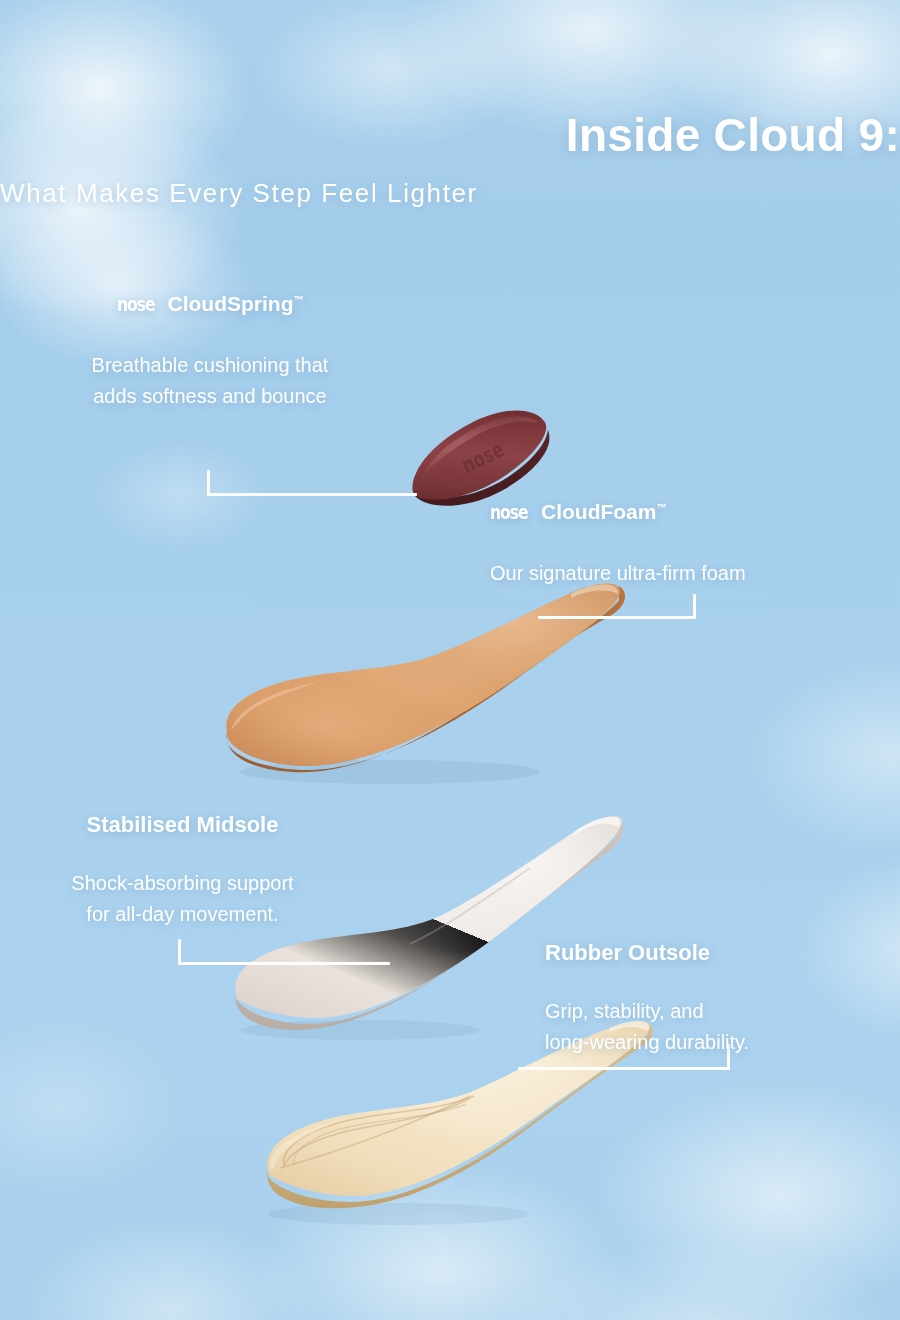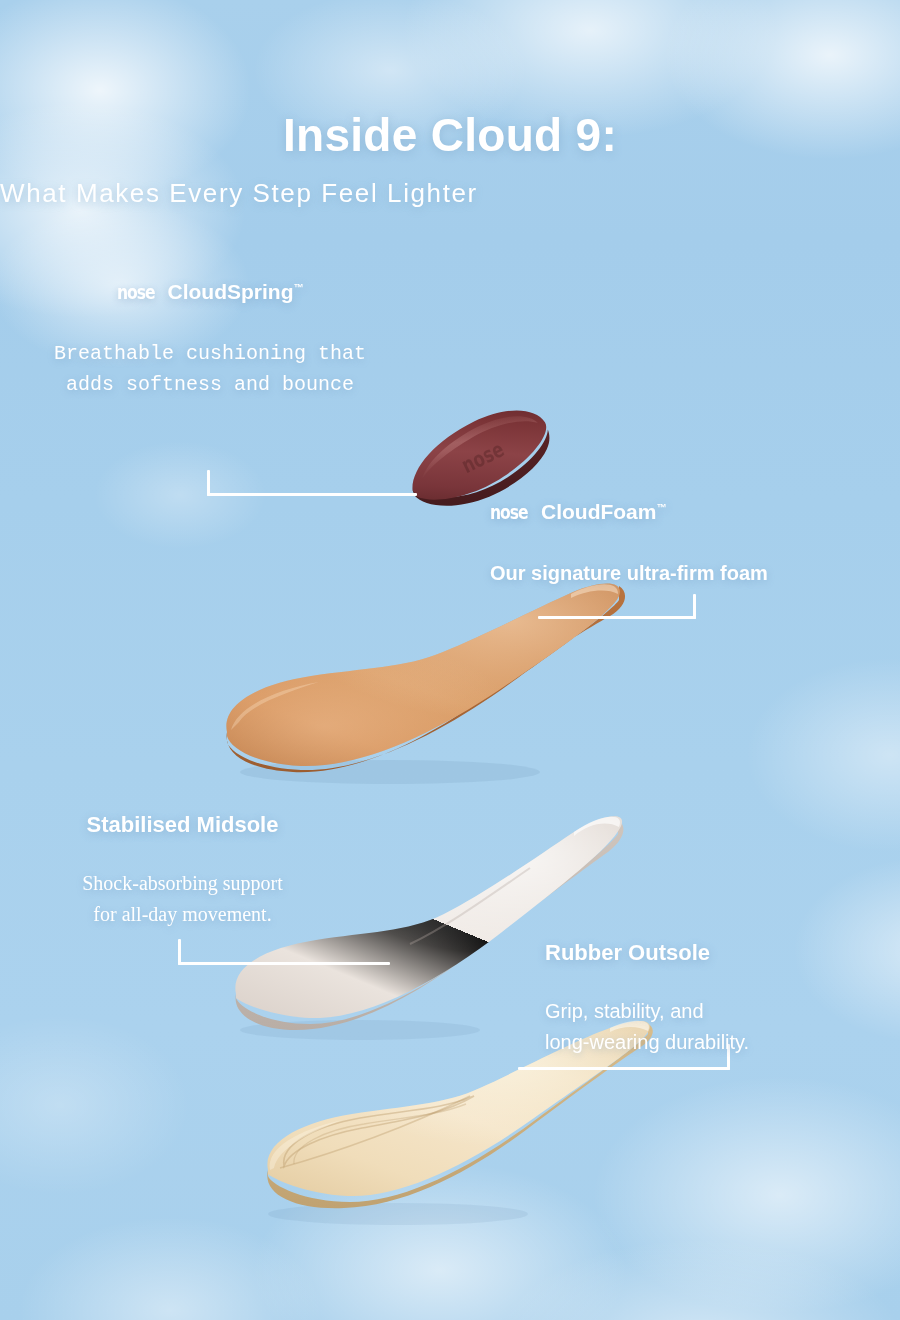--- a/index.html
+++ b/index.html
@@ -35,7 +35,7 @@
   
   .headline {
     position:absolute; left:0; right:0; top:108px;
-    text-align:center;
+    text-align:right;
     font-size:46px; font-weight:bold;
     color:#ffffff;
     letter-spacing:.3px;

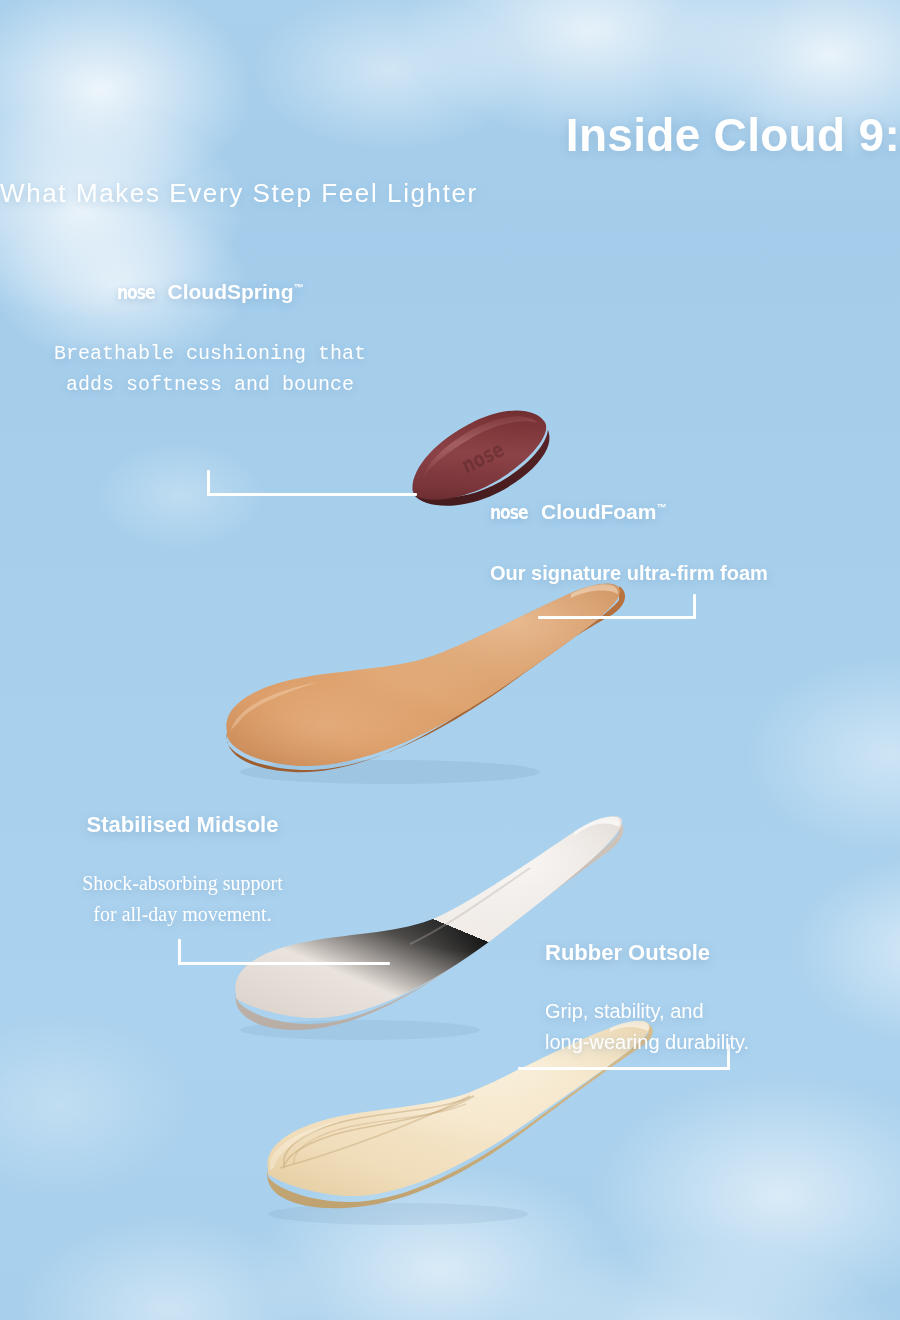--- a/index.html
+++ b/index.html
@@ -166,7 +166,7 @@
     <div class="h"></div>
   </div>
 
-  <div class="callout left" style="left:40px; top:280px; width:340px;">
+  <div class="callout left" style="left:40px; top:292px; width:340px;">
     <div class="brandline">
       <span class="logomark">nose</span><span>CloudSpring</span><span class="tm">™</span>
     </div>

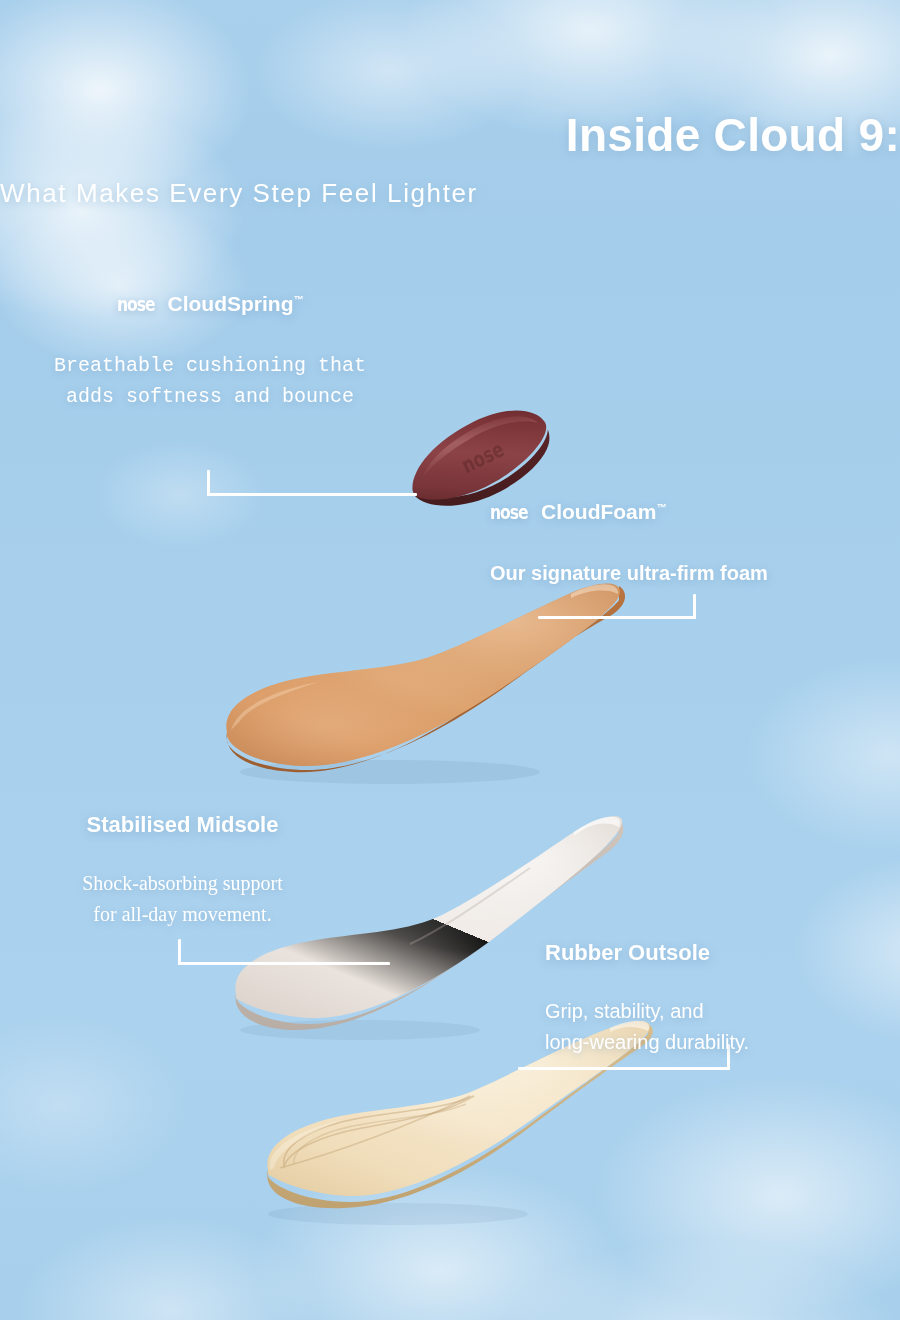--- a/index.html
+++ b/index.html
@@ -170,7 +170,7 @@
     <div class="brandline">
       <span class="logomark">nose</span><span>CloudSpring</span><span class="tm">™</span>
     </div>
-    <div class="desc" style="margin-top:34px;font-family:Liberation Mono, monospace;">
+    <div class="desc" style="margin-top:34px;">
       <div>Breathable cushioning that</div>
       <div>adds softness and bounce</div>
     </div>

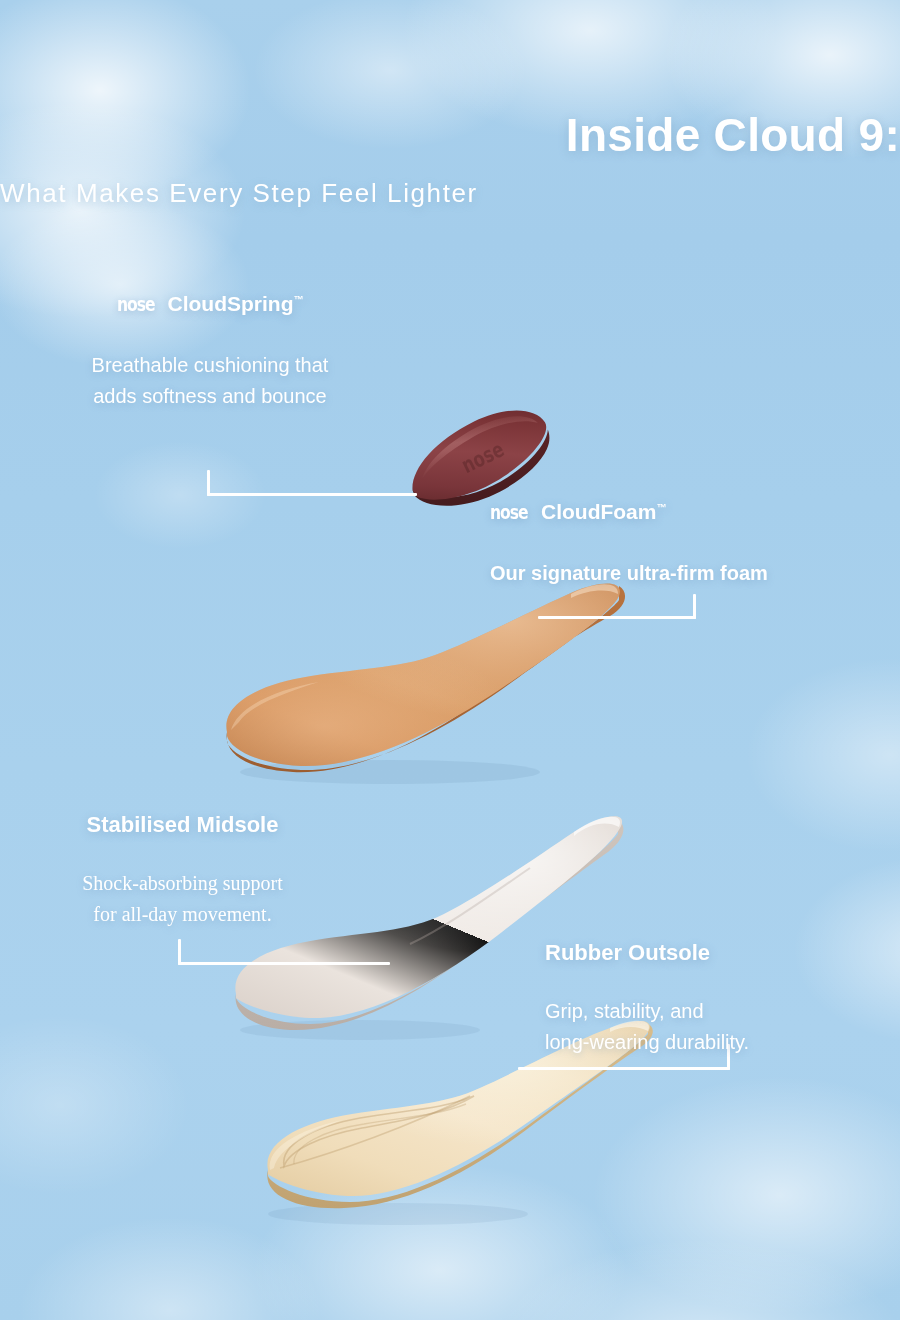--- a/index.html
+++ b/index.html
@@ -245,7 +245,7 @@
     <div class="brandline">
       <span class="logomark">nose</span><span>CloudFoam</span><span class="tm">™</span>
     </div>
-    <div class="desc" style="margin-top:34px;font-weight:bold;">
+    <div class="desc" style="margin-top:34px;">
       <div>Our signature ultra-firm foam</div>
     </div>
   </div>

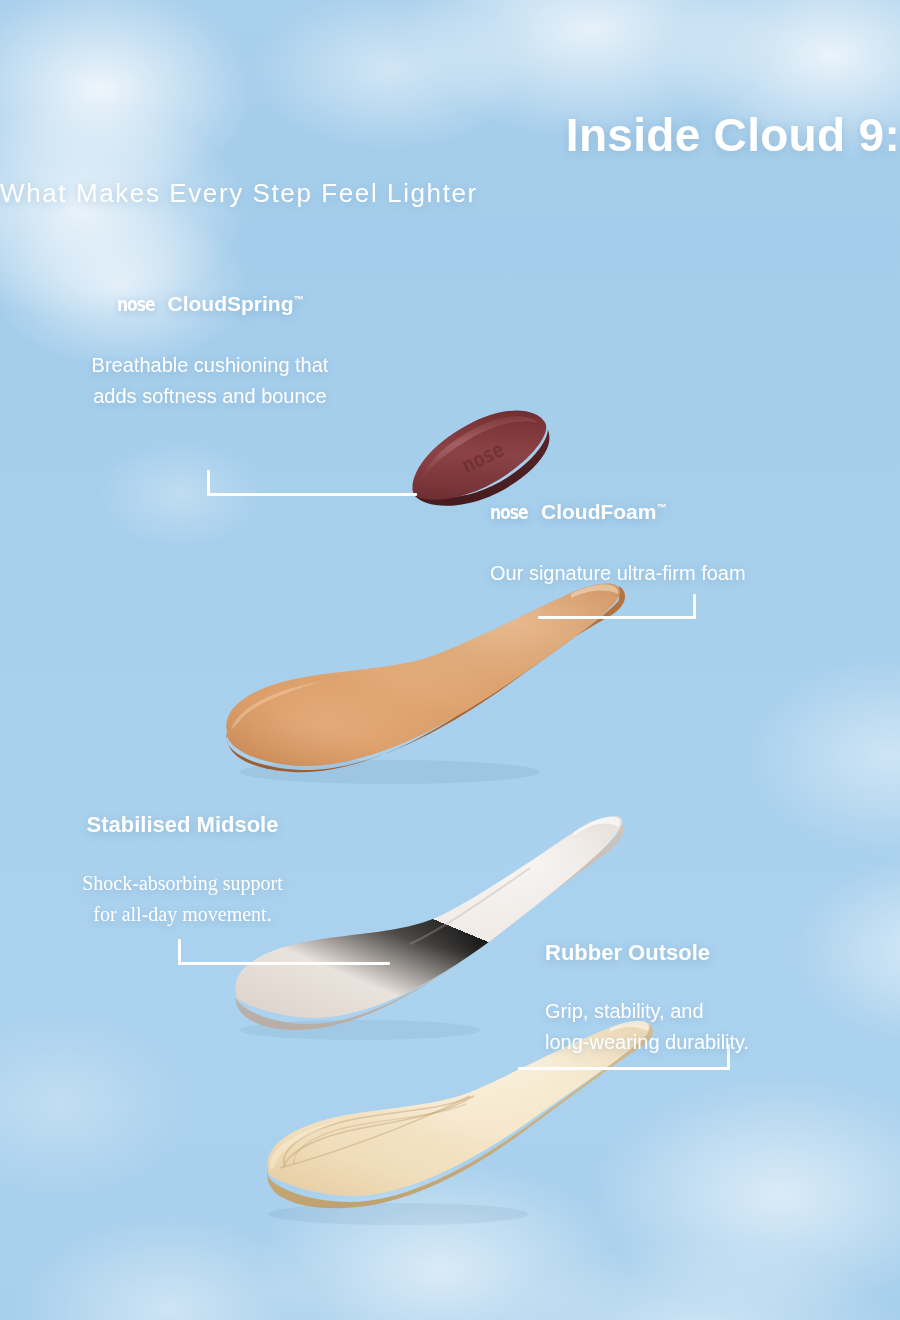--- a/index.html
+++ b/index.html
@@ -309,7 +309,7 @@
 
   <div class="callout left" style="left:10px; top:812px; width:345px;">
     <div class="plaintitle">Stabilised Midsole</div>
-    <div class="desc" style="margin-top:30px;font-family:Liberation Serif, serif;">
+    <div class="desc" style="margin-top:30px;">
       <div>Shock-absorbing support</div>
       <div>for all-day movement.</div>
     </div>

